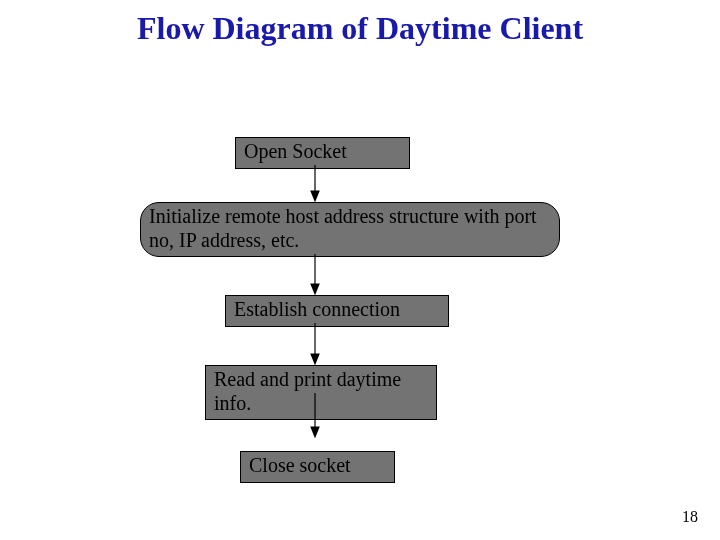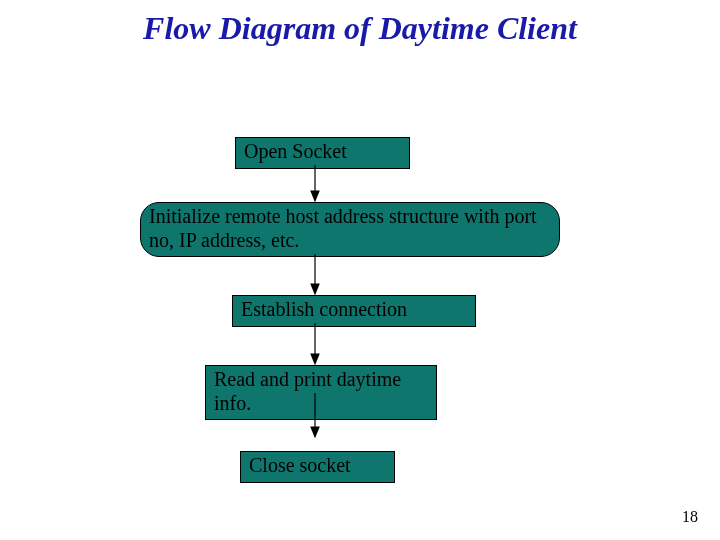--- a/index.html
+++ b/index.html
@@ -19,7 +19,6 @@
     line-height: 1.15;
     padding-top: 10px;
     width: 100%;
-    font-style: italic;
   }
   .box {
     position: absolute;

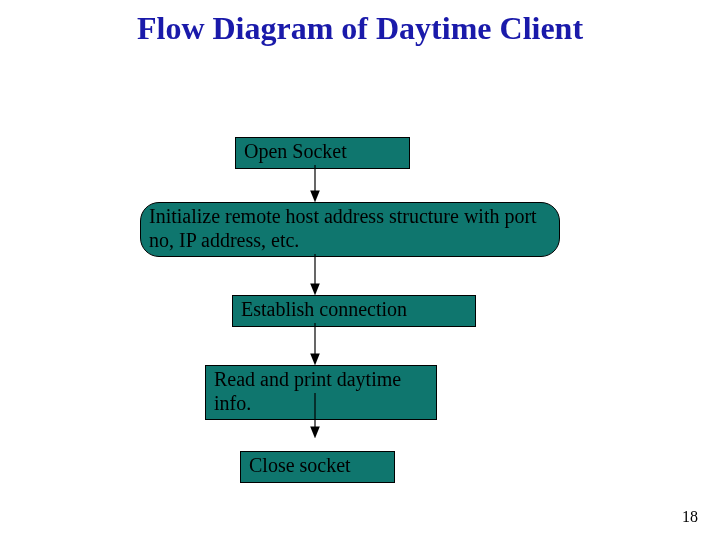--- a/index.html
+++ b/index.html
@@ -23,7 +23,7 @@
   .box {
     position: absolute;
     border: 1px solid #000;
-    background: #0f766e;
+    background: #737373;
     font-size: 20px;
     color: #000;
     padding: 2px 8px 4px 8px;

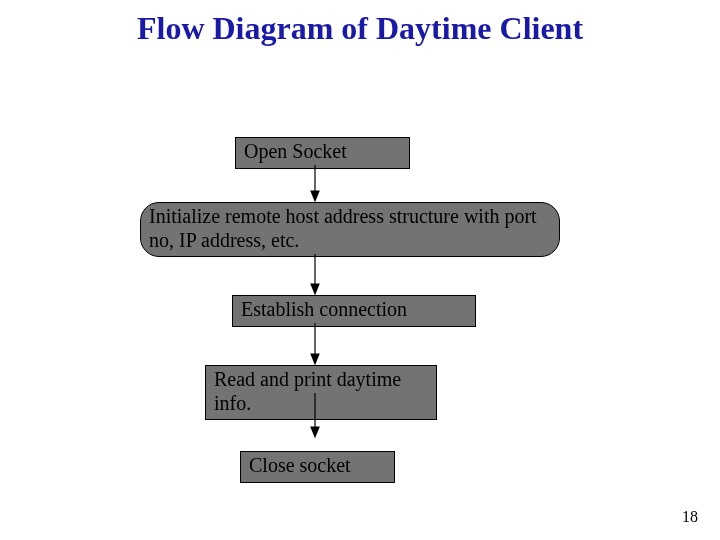--- a/index.html
+++ b/index.html
@@ -57,7 +57,7 @@
 <div id="box-s2" class="box" style="left: 140px; top: 202px; width: 420px; min-height: 52px; border-radius: 19px;">
   <span>Initialize remote host address structure with port no, IP address, etc.</span>
 </div>
-<div id="box-s3" class="box" style="left: 232px; top: 295px; width: 244px; min-height: 28px;">
+<div id="box-s3" class="box" style="left: 225px; top: 295px; width: 224px; min-height: 28px;">
   <span>Establish connection</span>
 </div>
 <div id="box-s4" class="box" style="left: 205px; top: 365px; width: 232px; min-height: 28px;">

